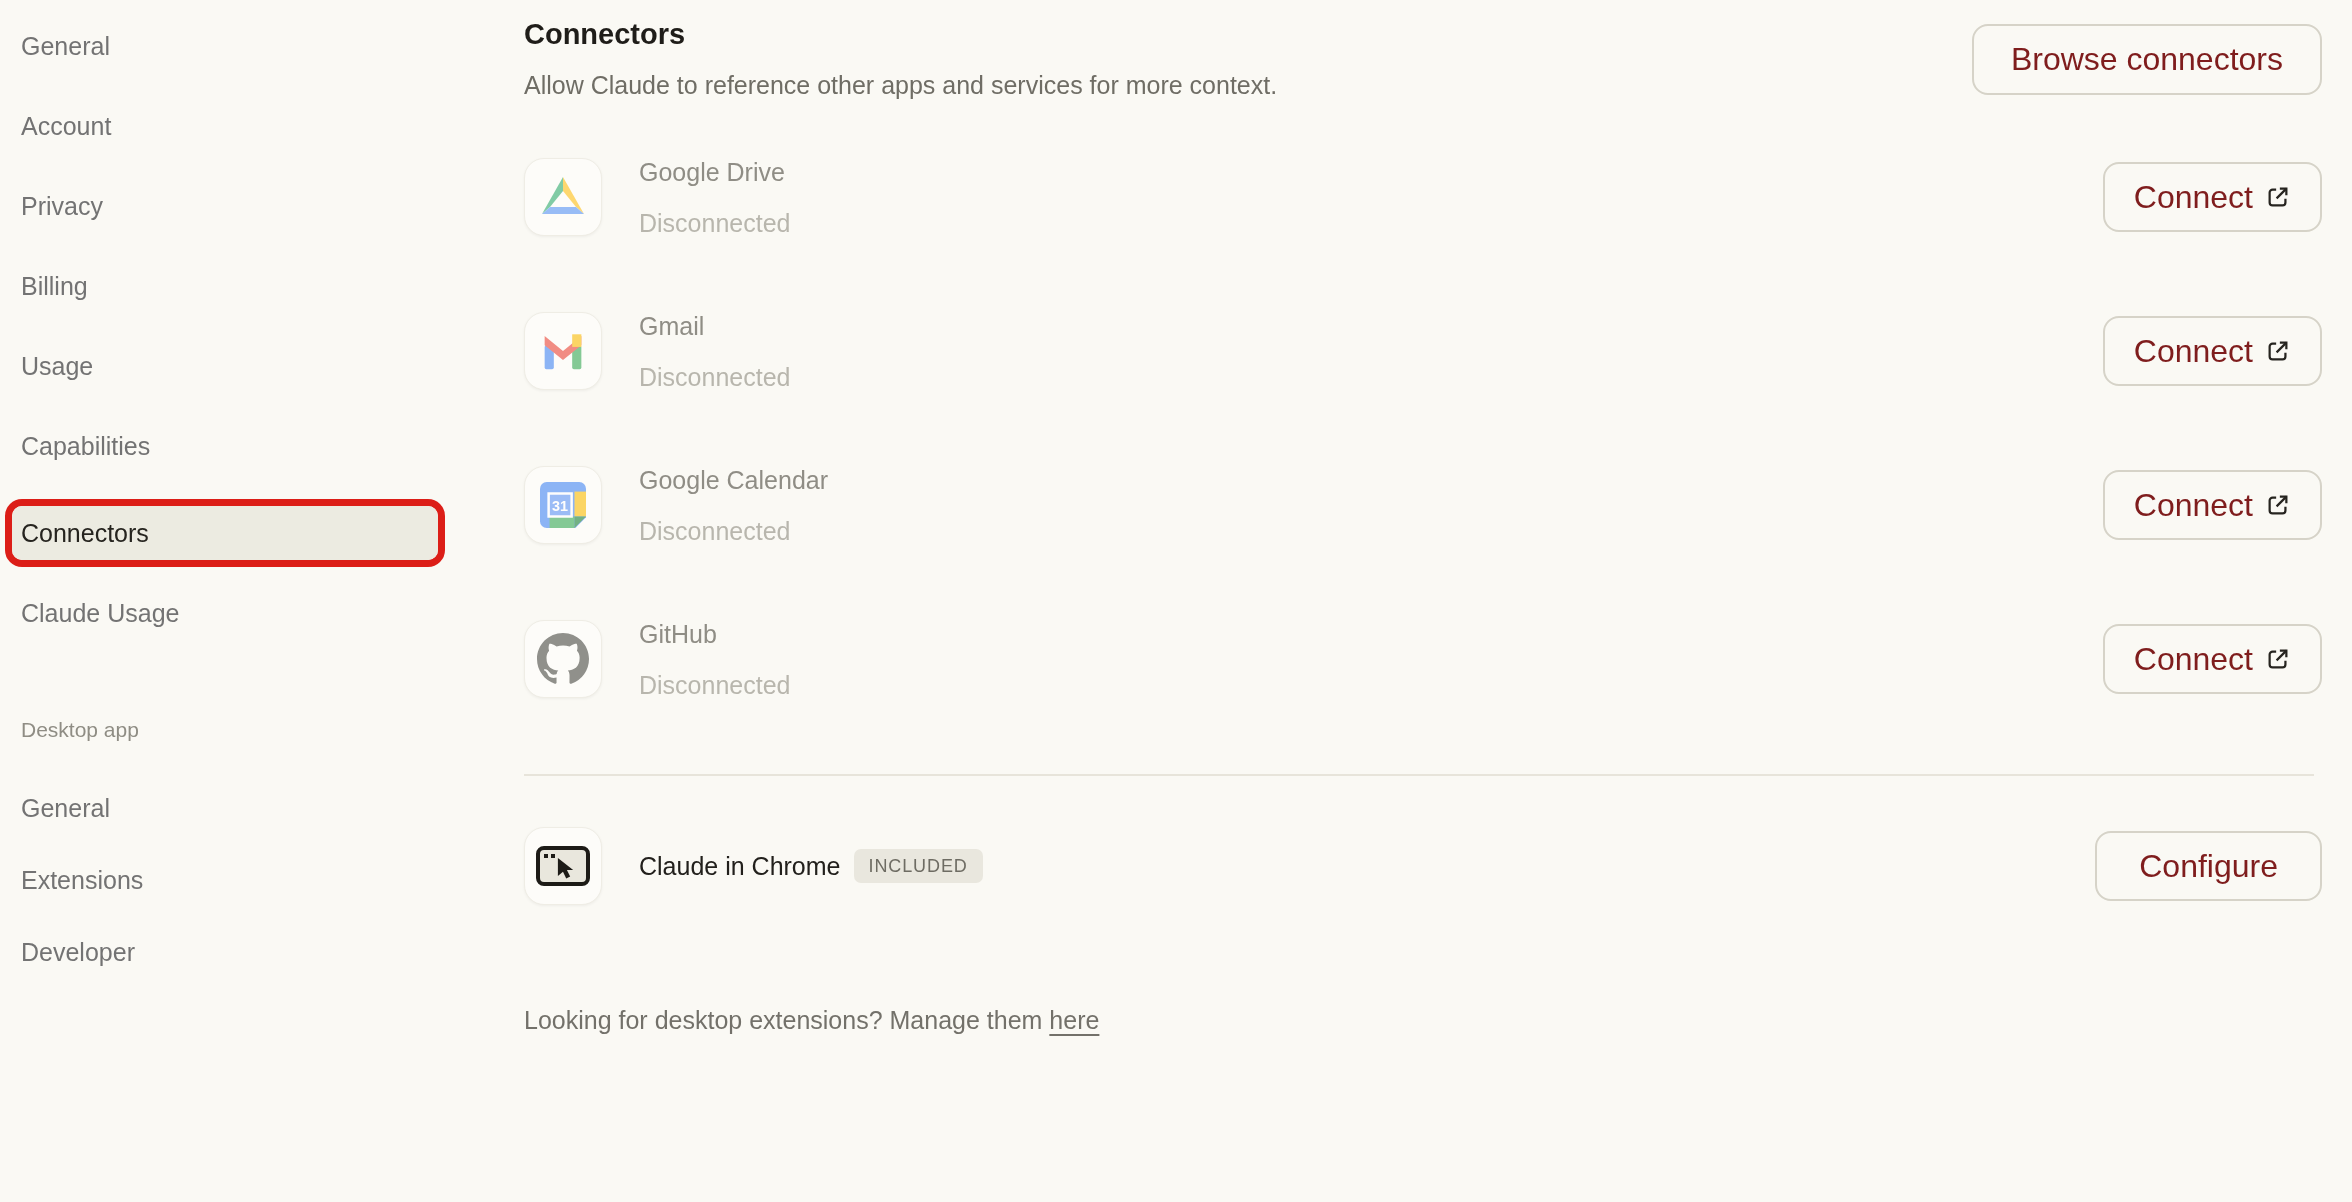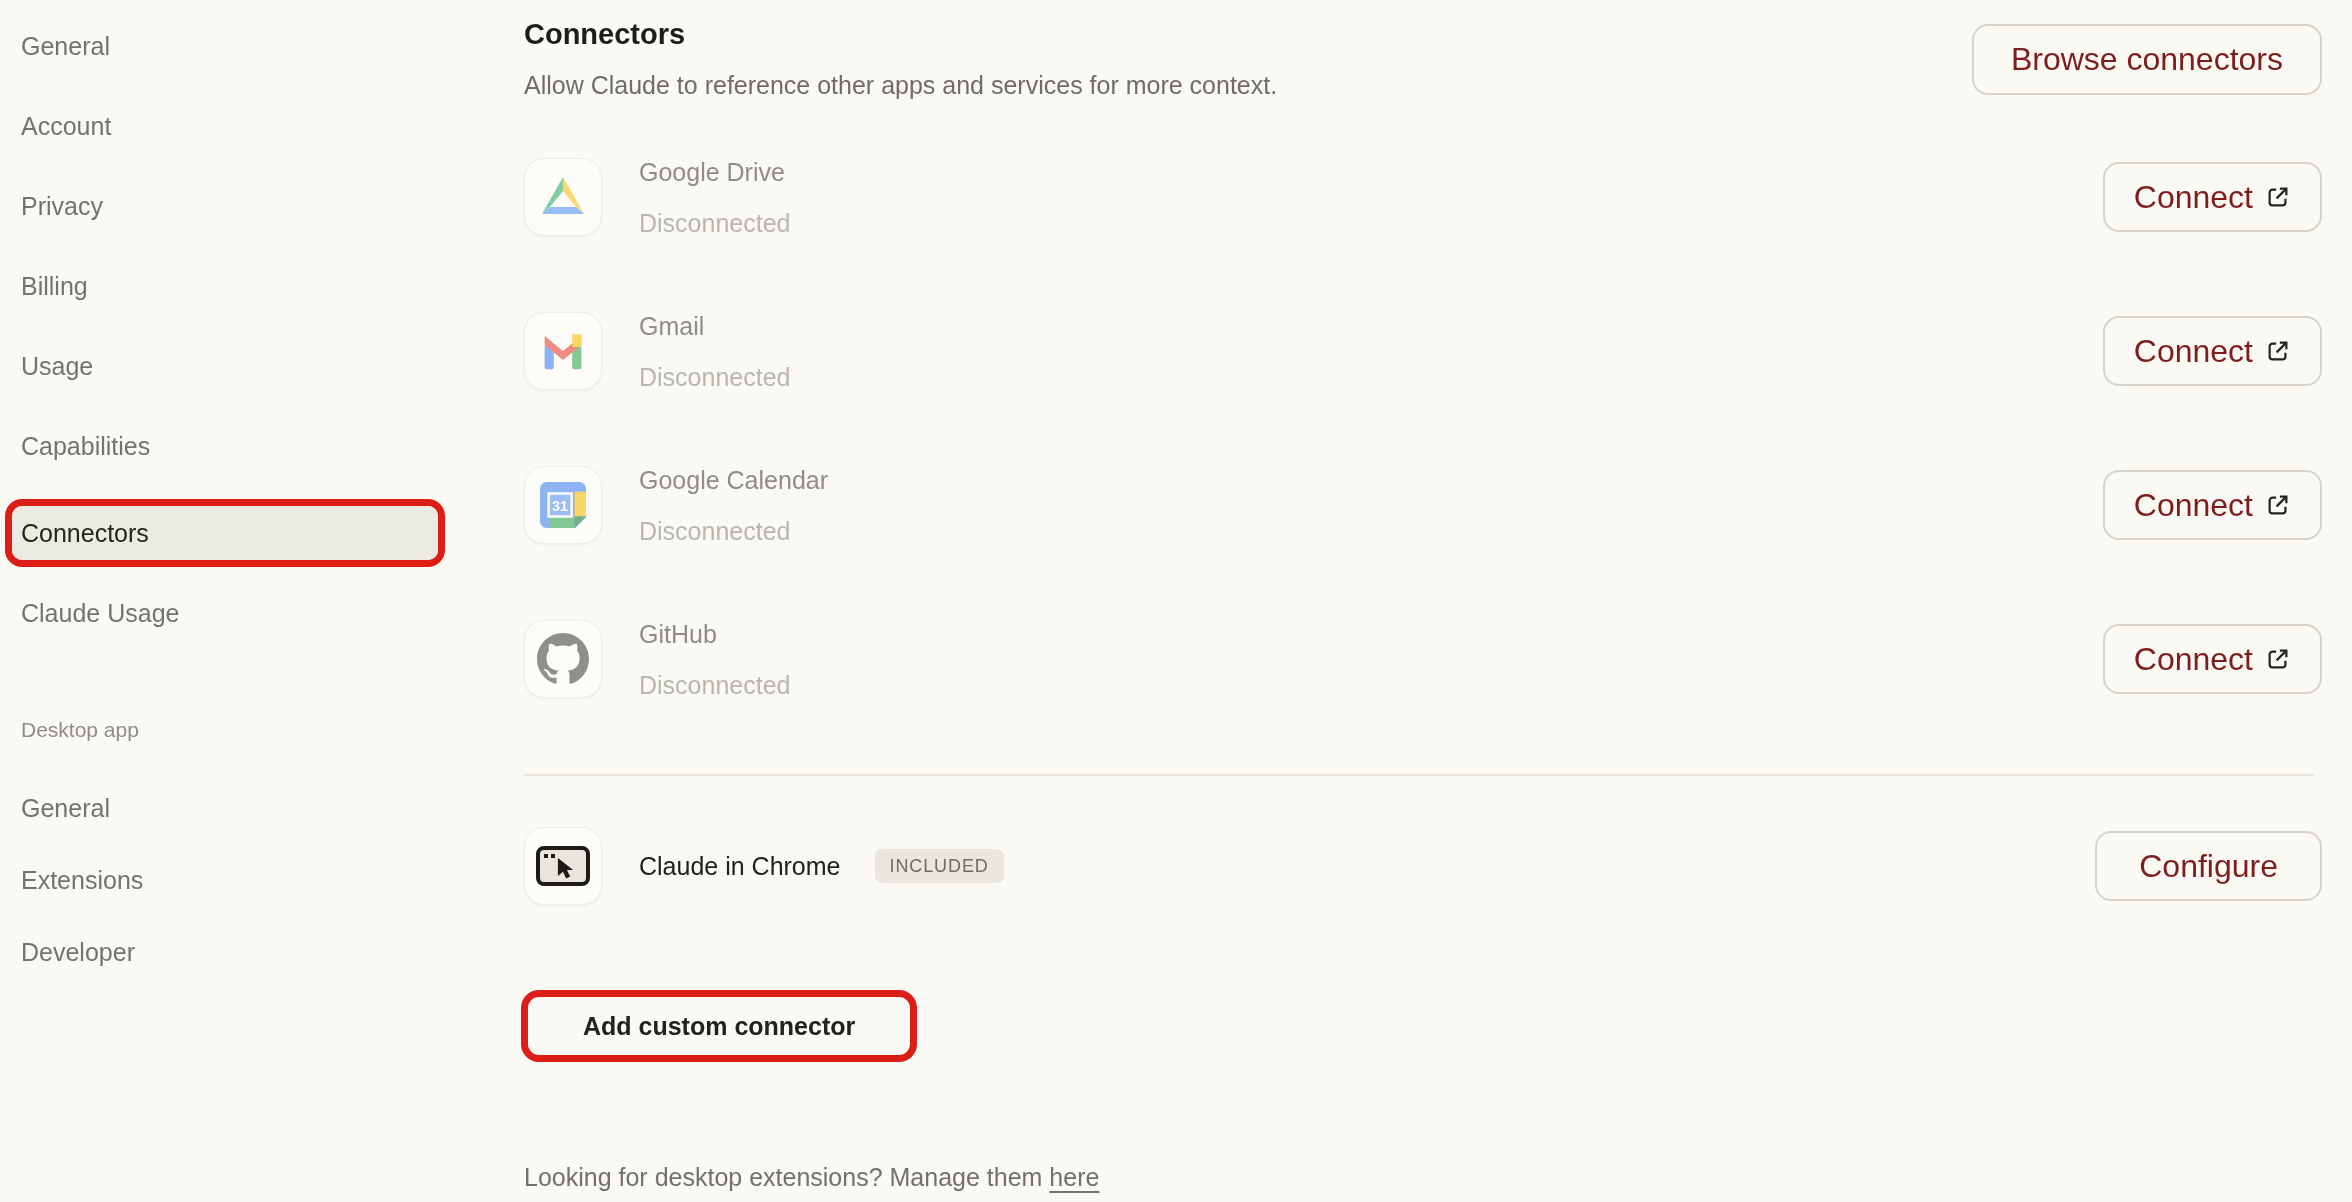--- a/index.html
+++ b/index.html
@@ -72,7 +72,7 @@
 
   .chrome-row { margin-top:51px; height:78px; display:flex; align-items:center; position:relative; }
   .badge {
-    margin-left:34px; height:34px; padding:0 15px;
+    margin-left:13px; height:34px; padding:0 15px;
     background:#e9e7de; border-radius:7px;
     display:inline-flex; align-items:center;
     font-size:18px; font-weight:500; letter-spacing:0.9px; color:#6e6c63;

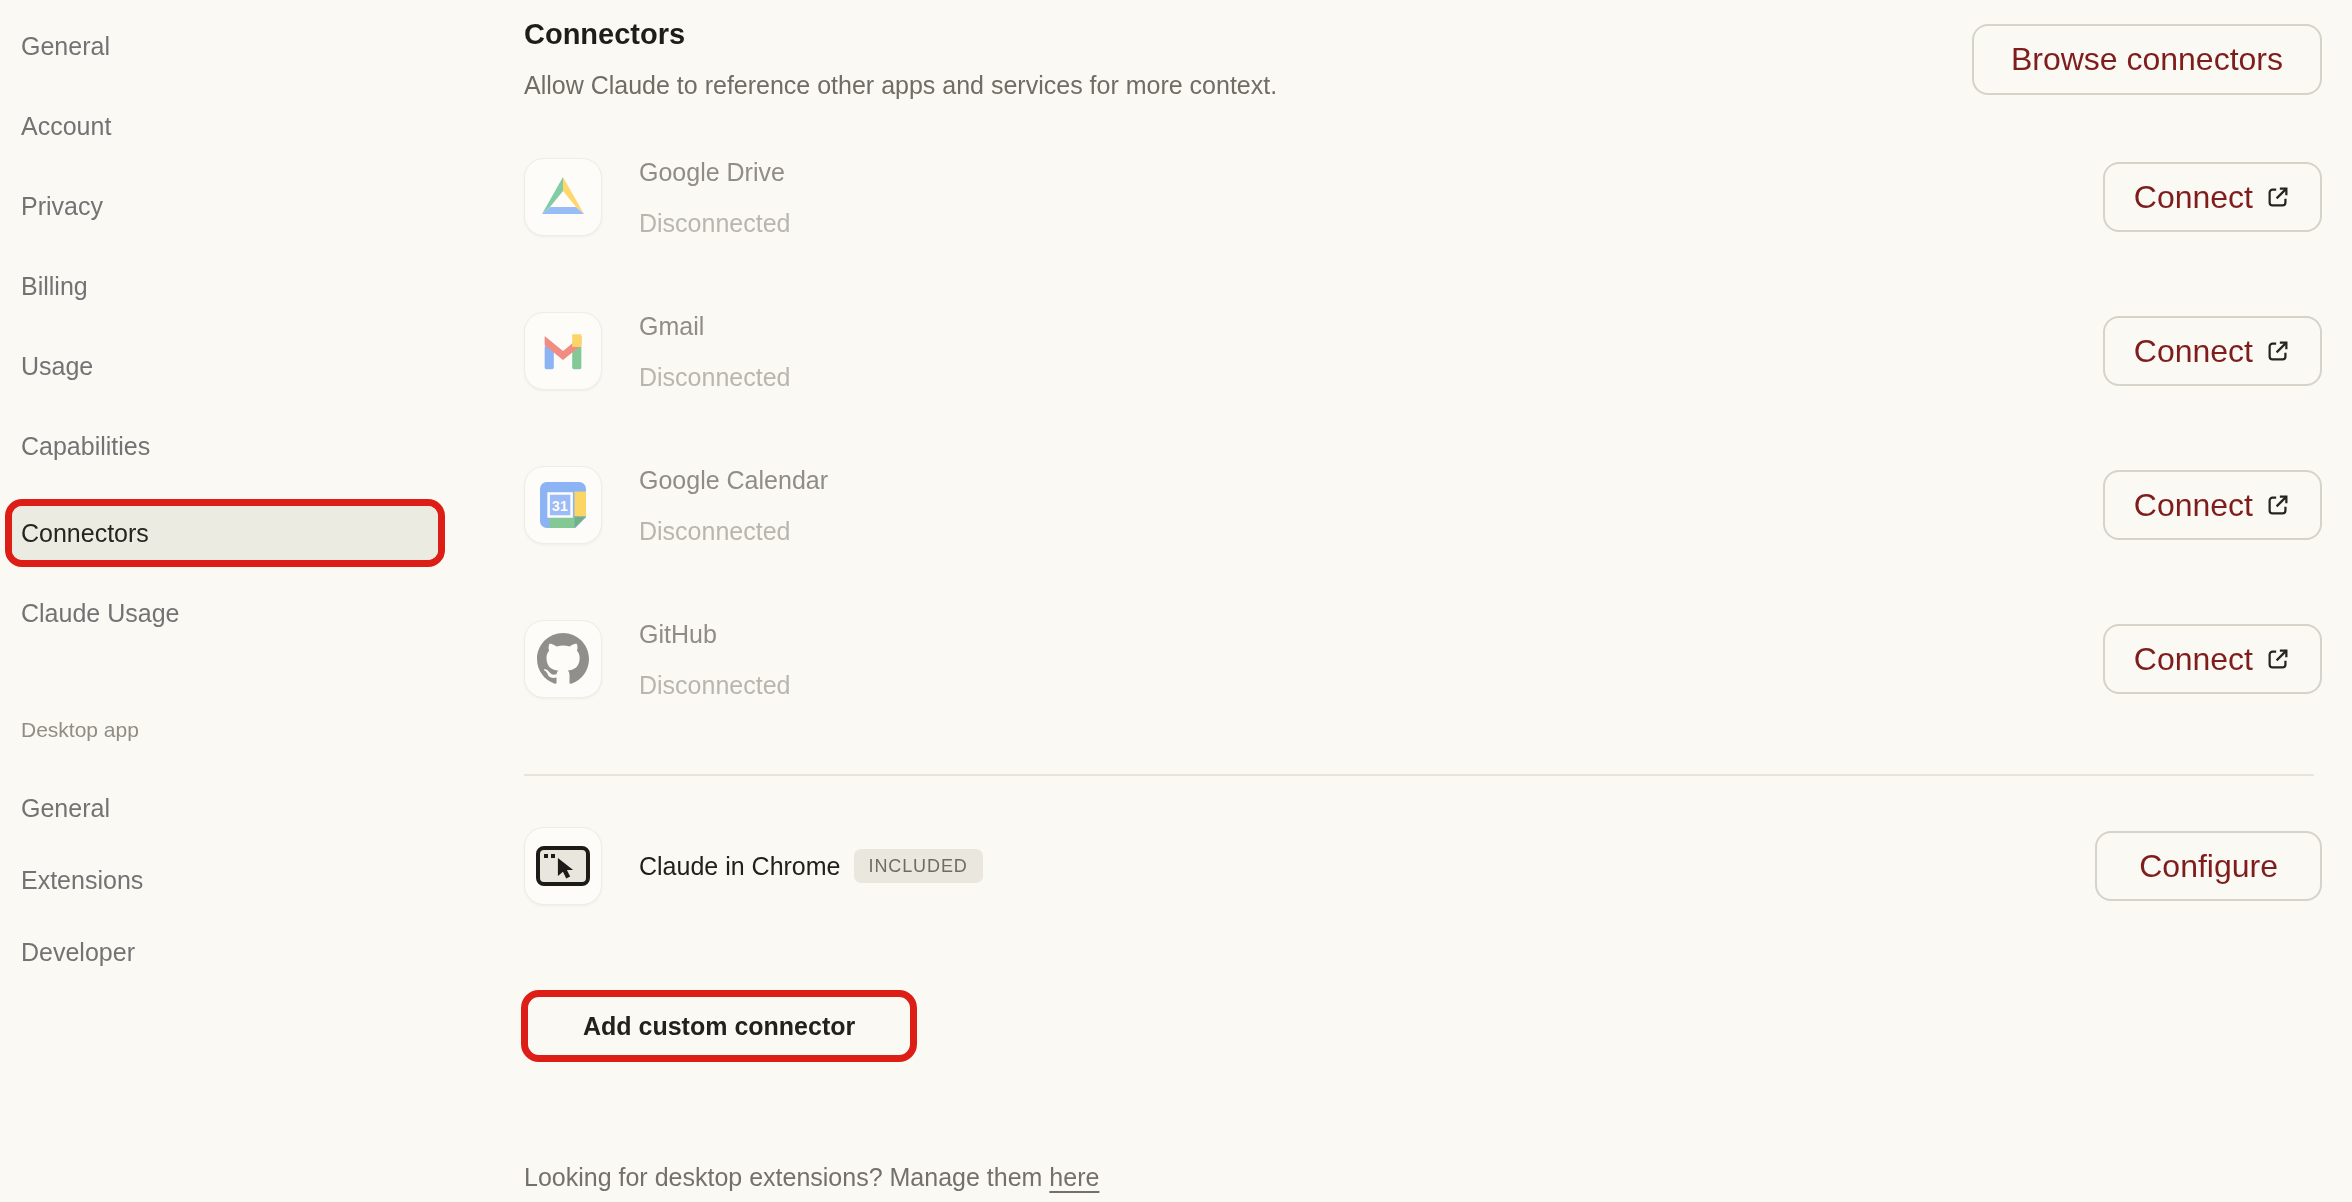--- a/index.html
+++ b/index.html
@@ -268,11 +268,6 @@
   </div>
 
   
-  <div class="add-ring">
-    <button class="add-btn">
-      <span>Add custom connector</span>
-    </button>
-  </div>
 
   <p class="footer-note">
     <span>Looking for desktop extensions? Manage them </span><a>here</a>

